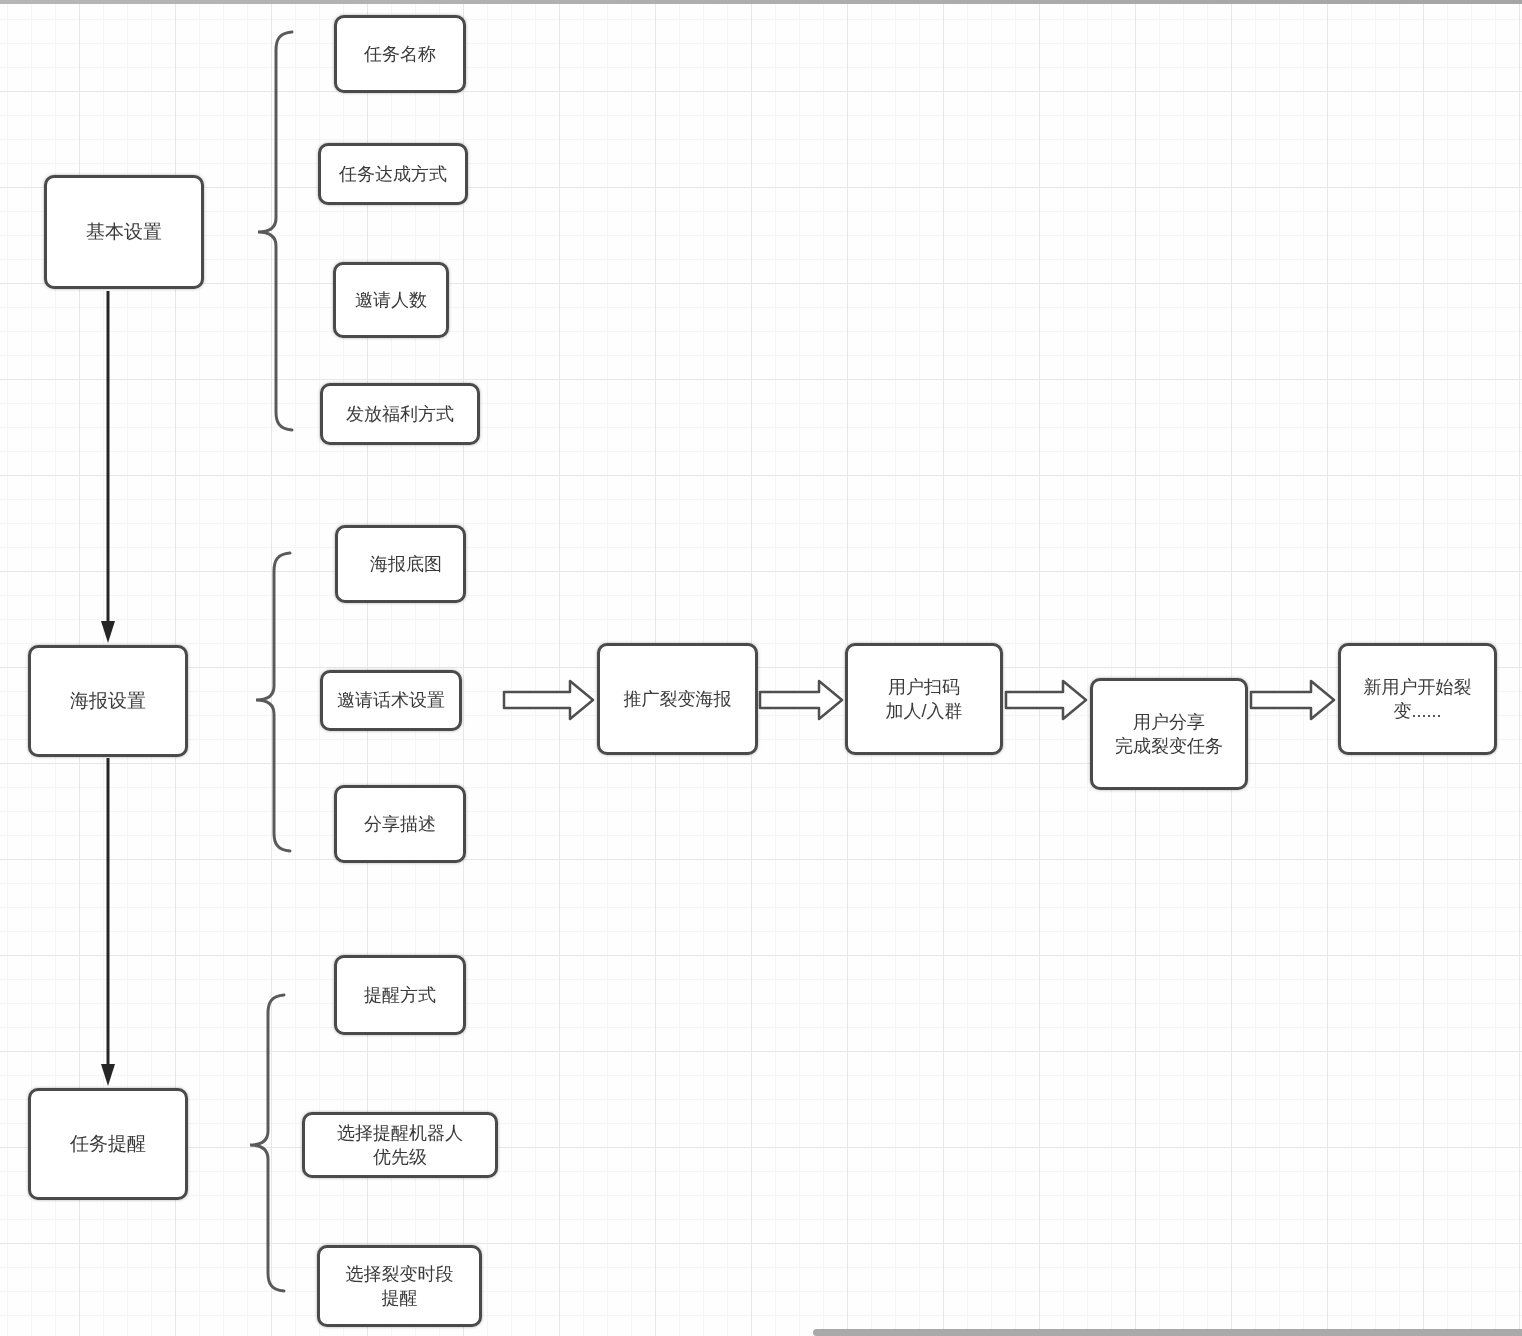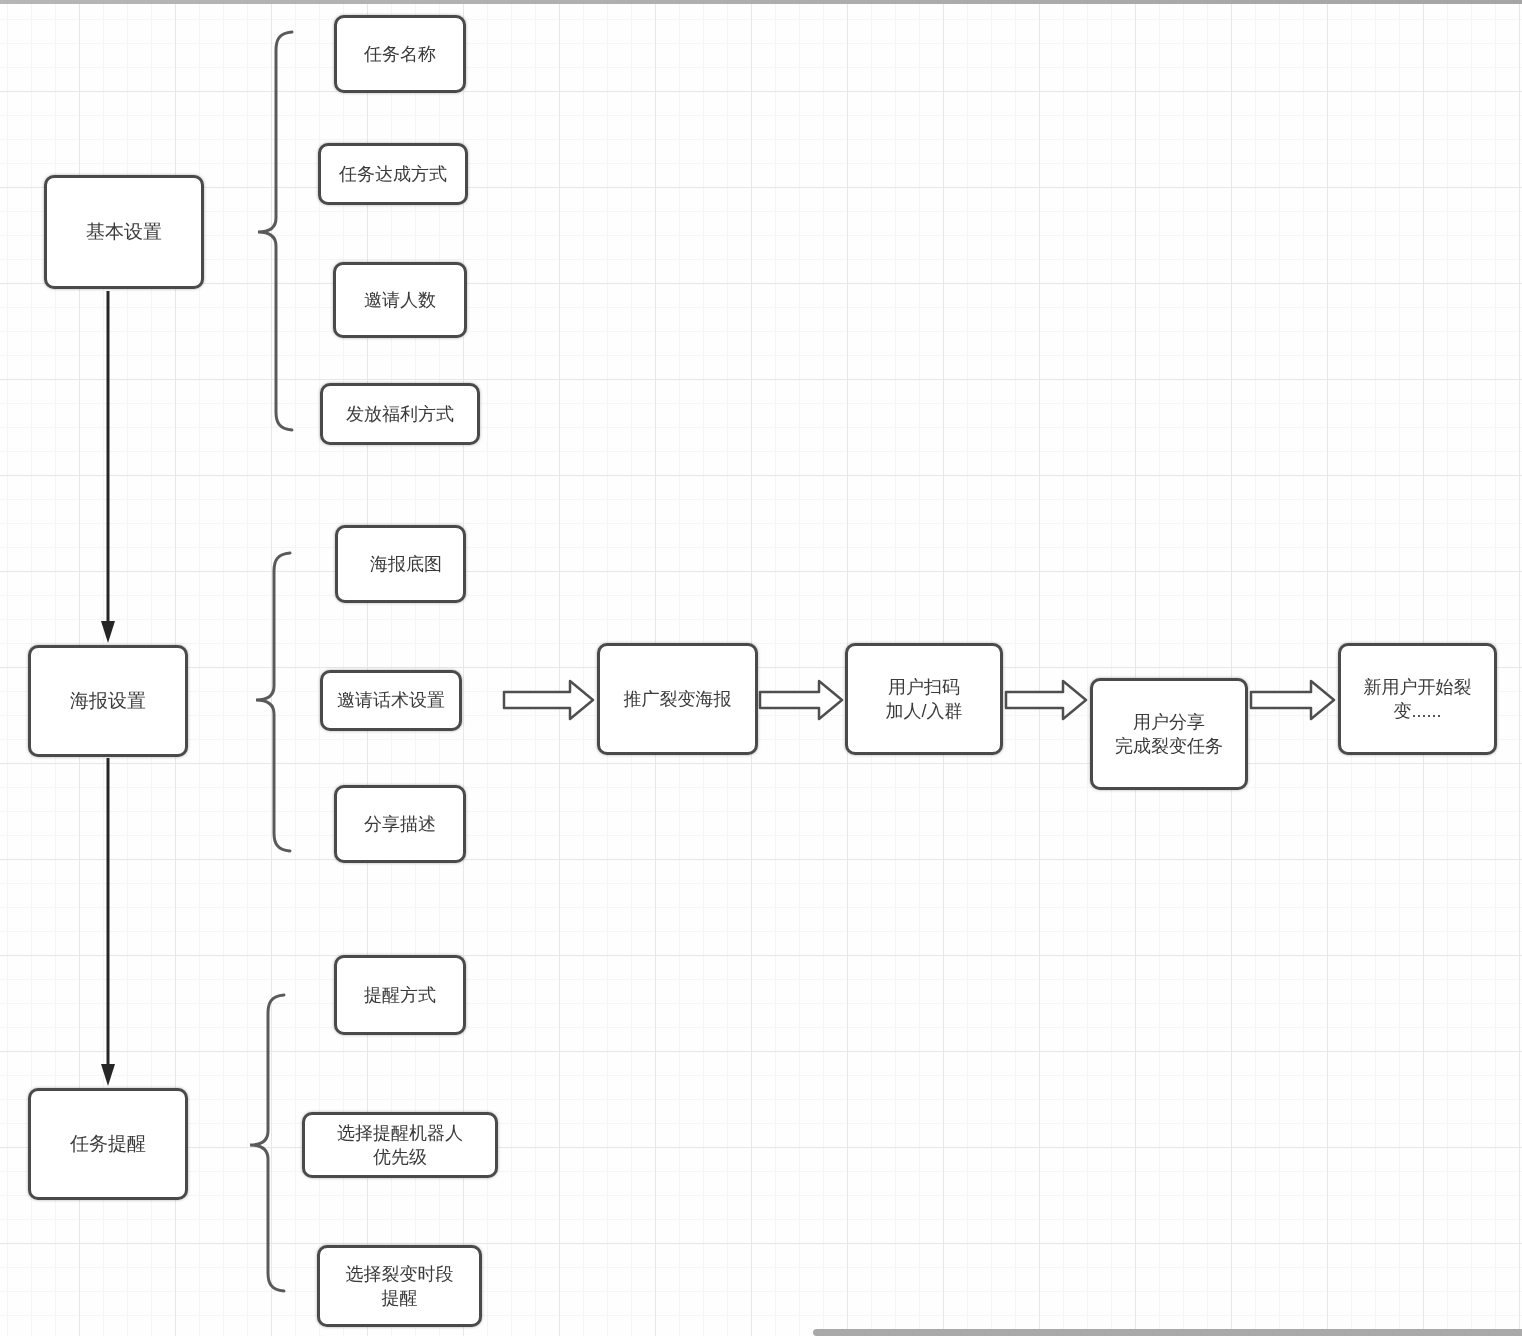--- a/index.html
+++ b/index.html
@@ -74,7 +74,7 @@
 
   <div class="node small" style="left:334px;top:15px;width:132px;height:78px;">任务名称</div>
   <div class="node small" style="left:318px;top:143px;width:150px;height:62px;">任务达成方式</div>
-  <div class="node small" style="left:333px;top:262px;width:134px;height:76px;">邀请人数</div>
+  <div class="node small" style="left:333px;top:262px;width:116px;height:76px;">邀请人数</div>
   <div class="node small" style="left:320px;top:383px;width:160px;height:62px;">发放福利方式</div>
 
   <div class="node small" style="left:335px;top:525px;width:131px;height:78px;padding-left:11px;">海报底图</div>

